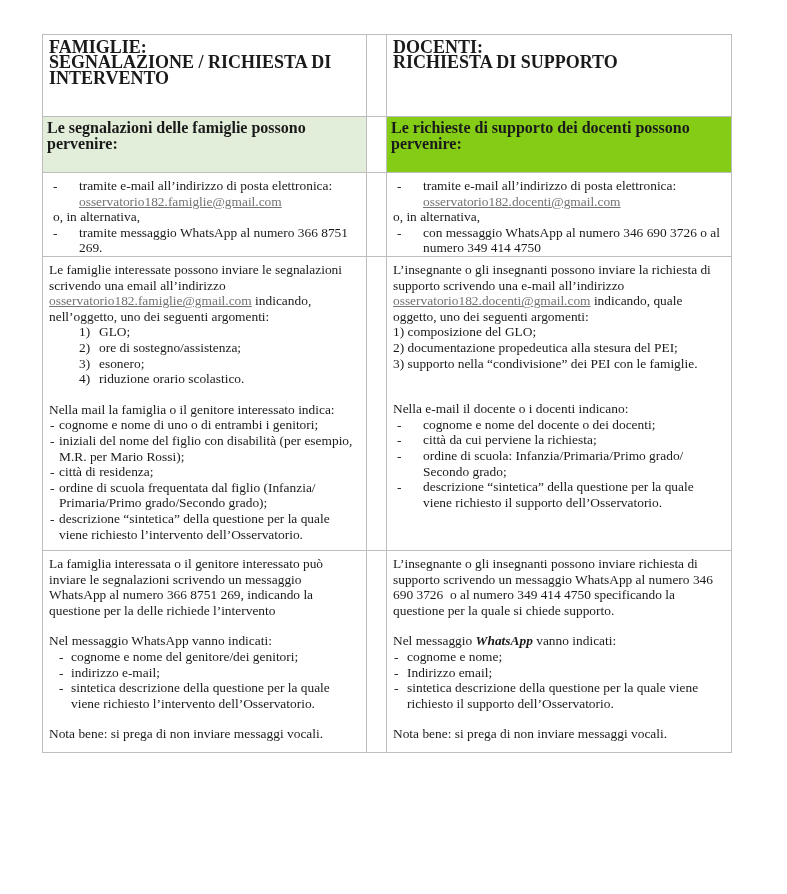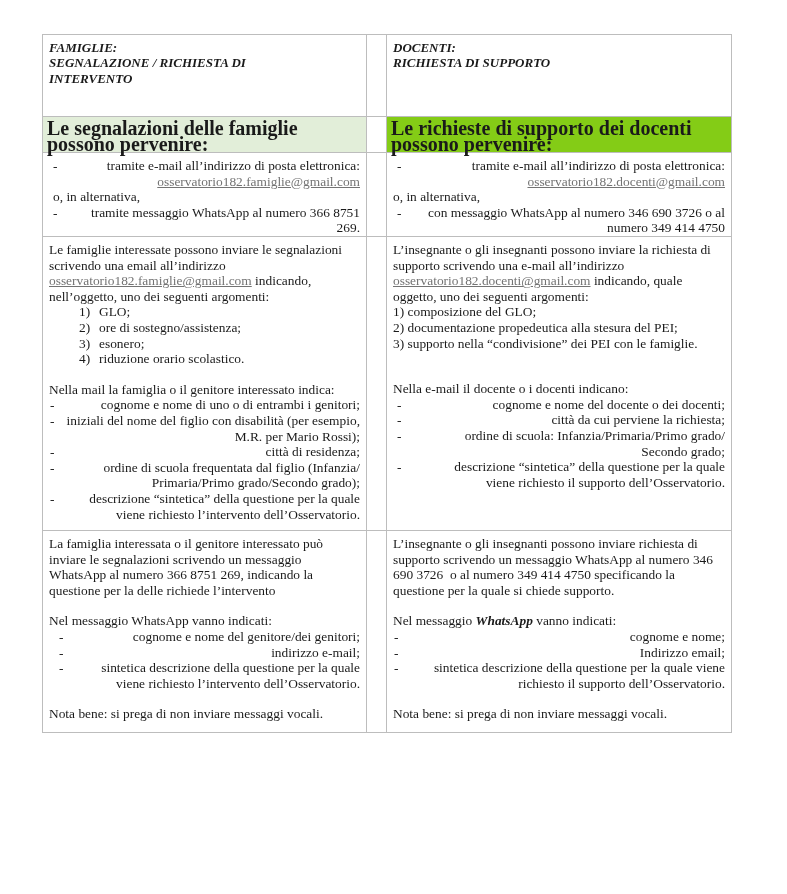--- a/index.html
+++ b/index.html
@@ -20,7 +20,7 @@
   col.c-right { width: 345px; }
   td.gap { border-top: none; border-bottom: none; }
   .cell { padding: 5px 6px 6px 6px; }
-  .title { font-weight: bold; font-size: 13px; line-height: 15.4px; font-style: italic; }
+  .title { font-weight: bold; font-size: 18px; line-height: 15.4px; }
   .title-cell { height: 70px; padding-top: 5px; }
   .hdr { font-weight: bold; font-size: 20px; line-height: 16px; padding: 3px 4px 0 4px; }
   .hdr-green { background: #e2eed9; }

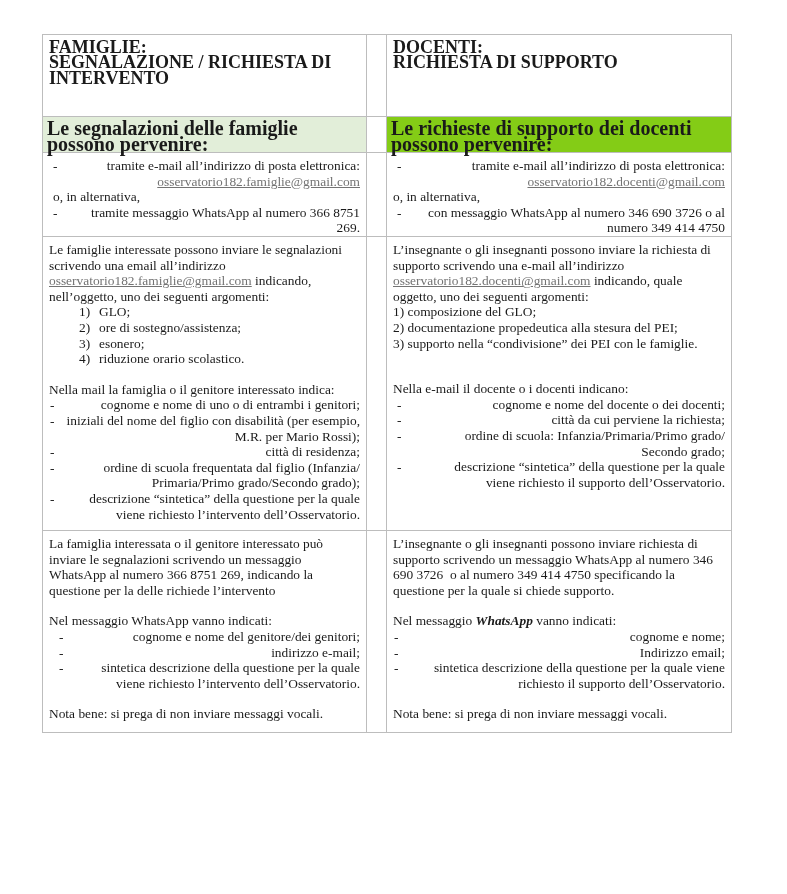--- a/index.html
+++ b/index.html
@@ -22,7 +22,7 @@
   .cell { padding: 5px 6px 6px 6px; }
   .title { font-weight: bold; font-size: 18px; line-height: 15.4px; }
   .title-cell { height: 70px; padding-top: 5px; }
-  .hdr { font-weight: bold; font-size: 20px; line-height: 16px; padding: 3px 4px 0 4px; }
+  .hdr { font-weight: bold; font-size: 16px; line-height: 16px; padding: 3px 4px 20px 4px; }
   .hdr-green { background: #e2eed9; }
   .hdr-blue { background: #84cc16; }
   .hdr-wrap { padding: 4px 6px 4px 4px; }

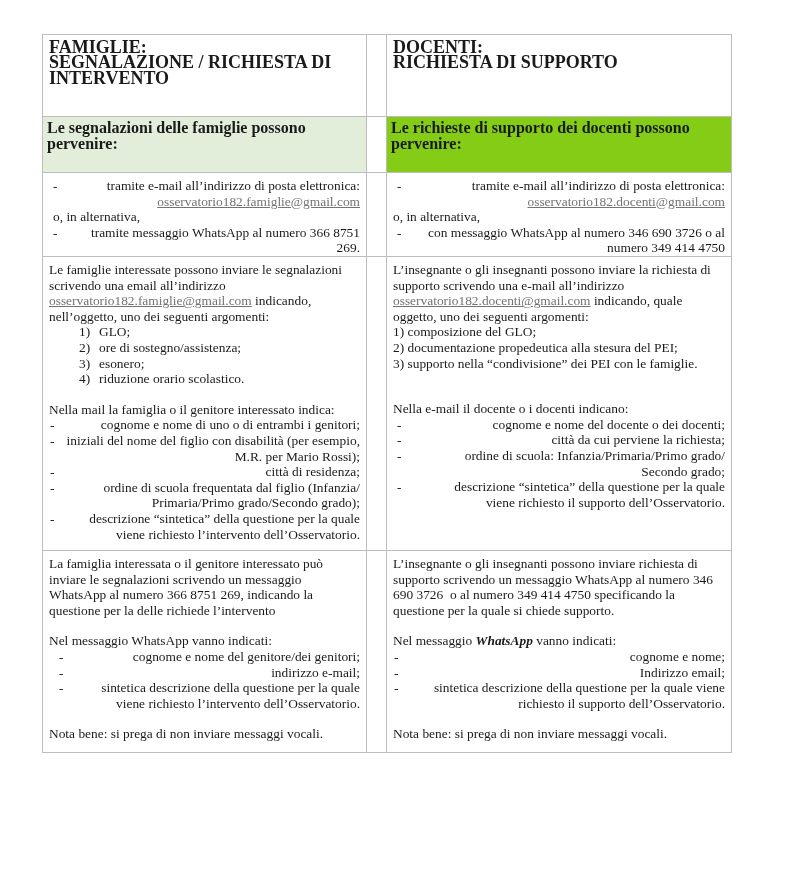--- a/index.html
+++ b/index.html
@@ -28,7 +28,7 @@
   .hdr-wrap { padding: 4px 6px 4px 4px; }
   a.mail { color: #737373; text-decoration: underline; }
   .dash-list { margin: 0; padding: 0; list-style: none; }
-  .dash-list li { position: relative; padding-left: 30px; text-align: right; }
+  .dash-list li { position: relative; padding-left: 30px; }
   .dash-list li::before { content: "-"; position: absolute; left: 4px; }
   .dash-tight li { padding-left: 10px; }
   .dash-tight li::before { left: 1px; }

